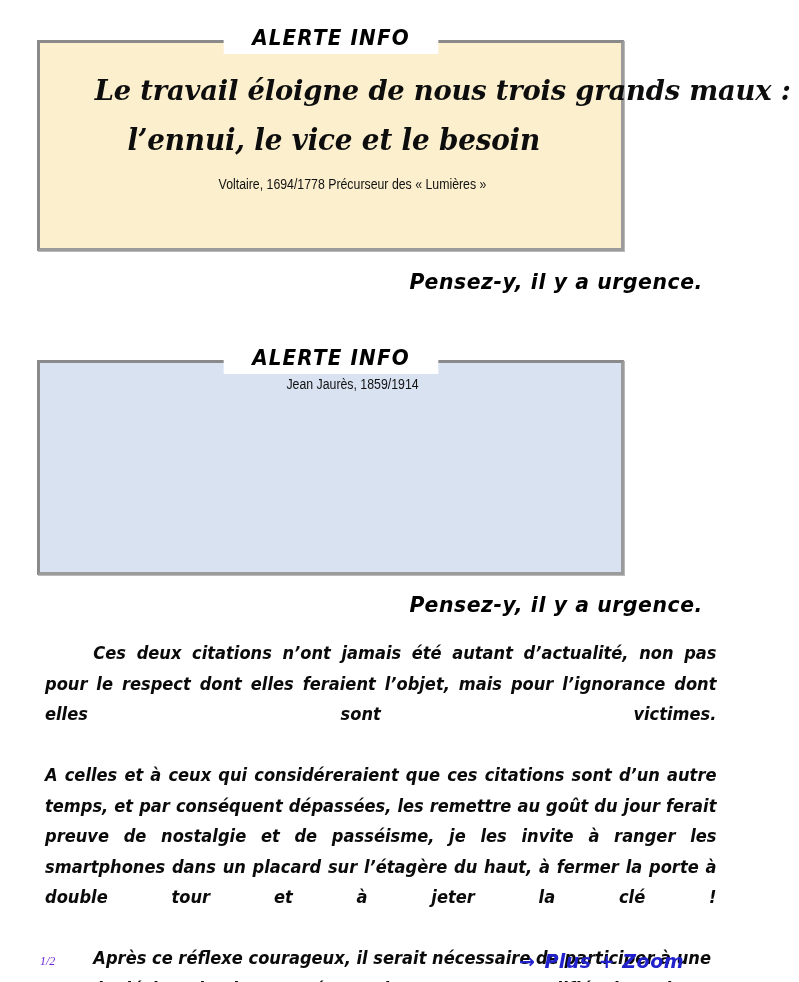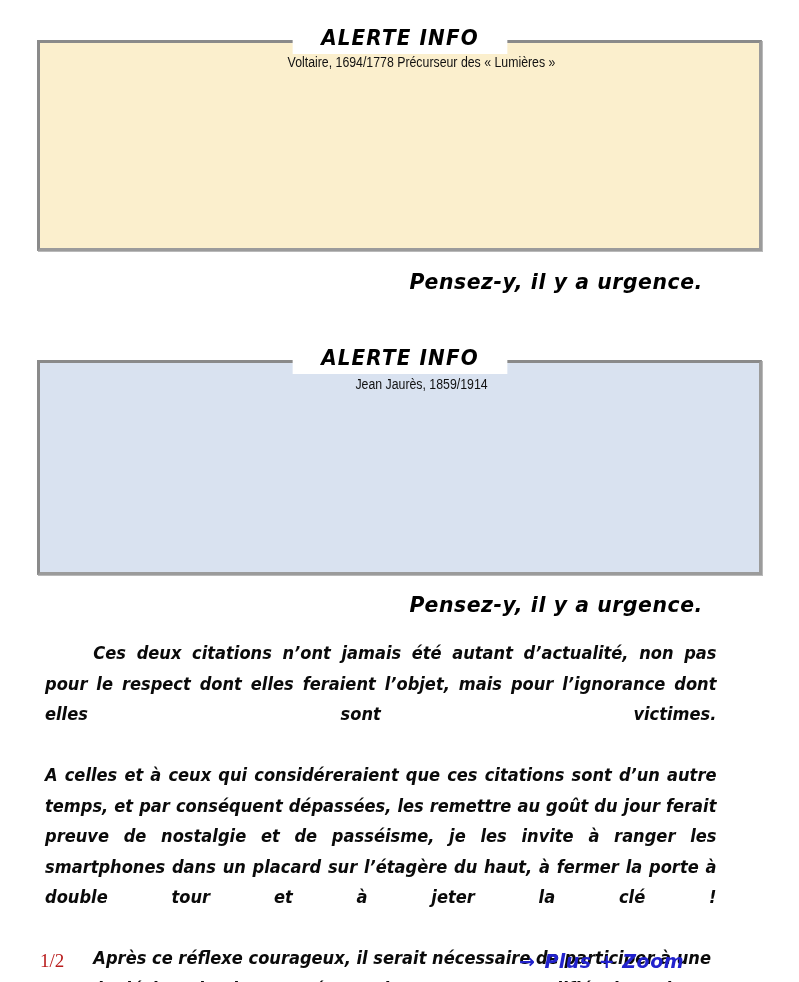--- a/index.html
+++ b/index.html
@@ -25,7 +25,7 @@
   .alert-box {
     position: absolute;
     left: 37px;
-    width: 725px;
+    width: 587px;
     box-sizing: border-box;
     border: 3px solid #8a8a8a;
     border-right-color: #9b9b9b;

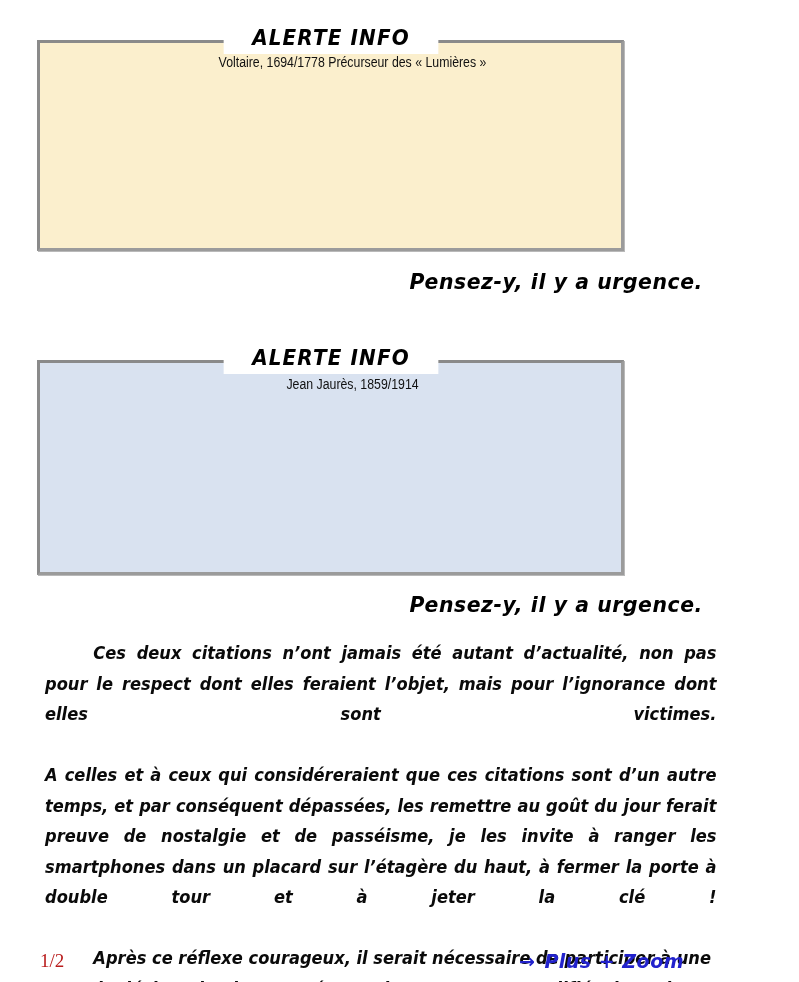--- a/index.html
+++ b/index.html
@@ -194,6 +194,10 @@
     <div class="alert-title-wrap">
       <span class="alert-title">ALERTE INFO</span>
     </div>
+    <div class="quote-lines">
+      <div class="quote-line">Le travail éloigne de nous trois grands maux :</div>
+      <div class="quote-line" style="text-align:left; padding-left:34px;">l’ennui, le vice et le besoin</div>
+    </div>
     <div class="attribution">Voltaire, 1694/1778 Précurseur des « Lumières »</div>
   </div>
 

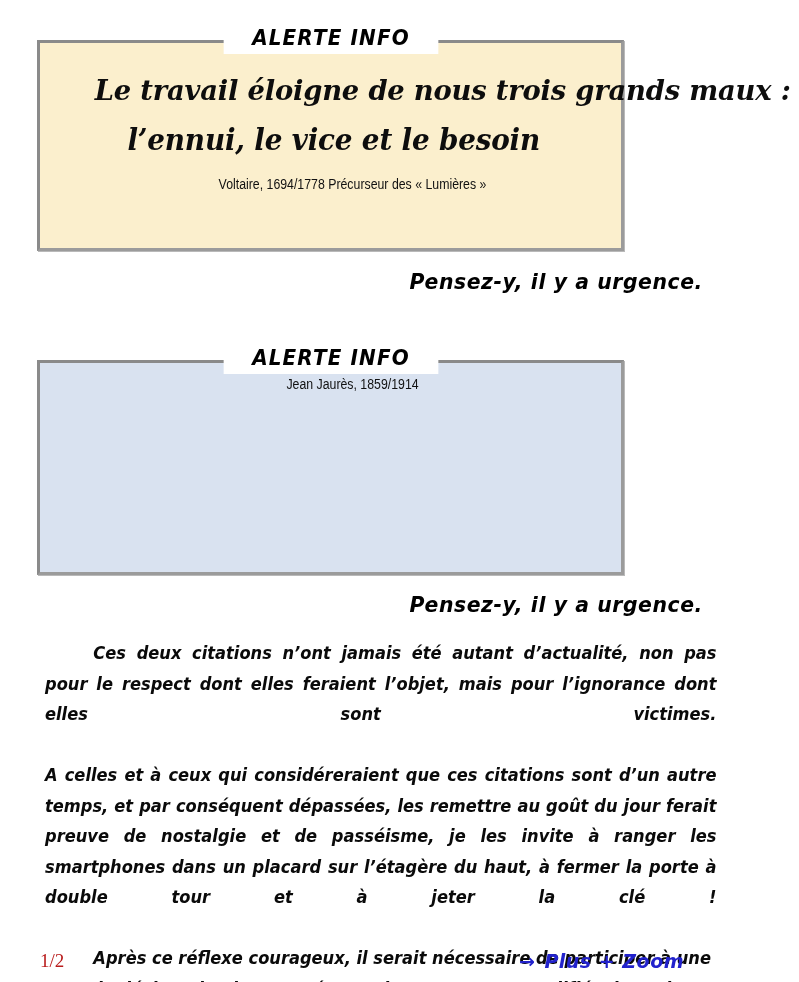--- a/index.html
+++ b/index.html
@@ -160,9 +160,10 @@
     left: 0;
     top: 2px;
     font-family: "Liberation Serif", serif;
-    font-size: 19px;
+    font-style: italic;
+    font-size: 12px;
     line-height: 18px;
-    color: #b91c1c;
+    color: #6d28d9;
   }
   .plus-zoom {
     position: absolute;

